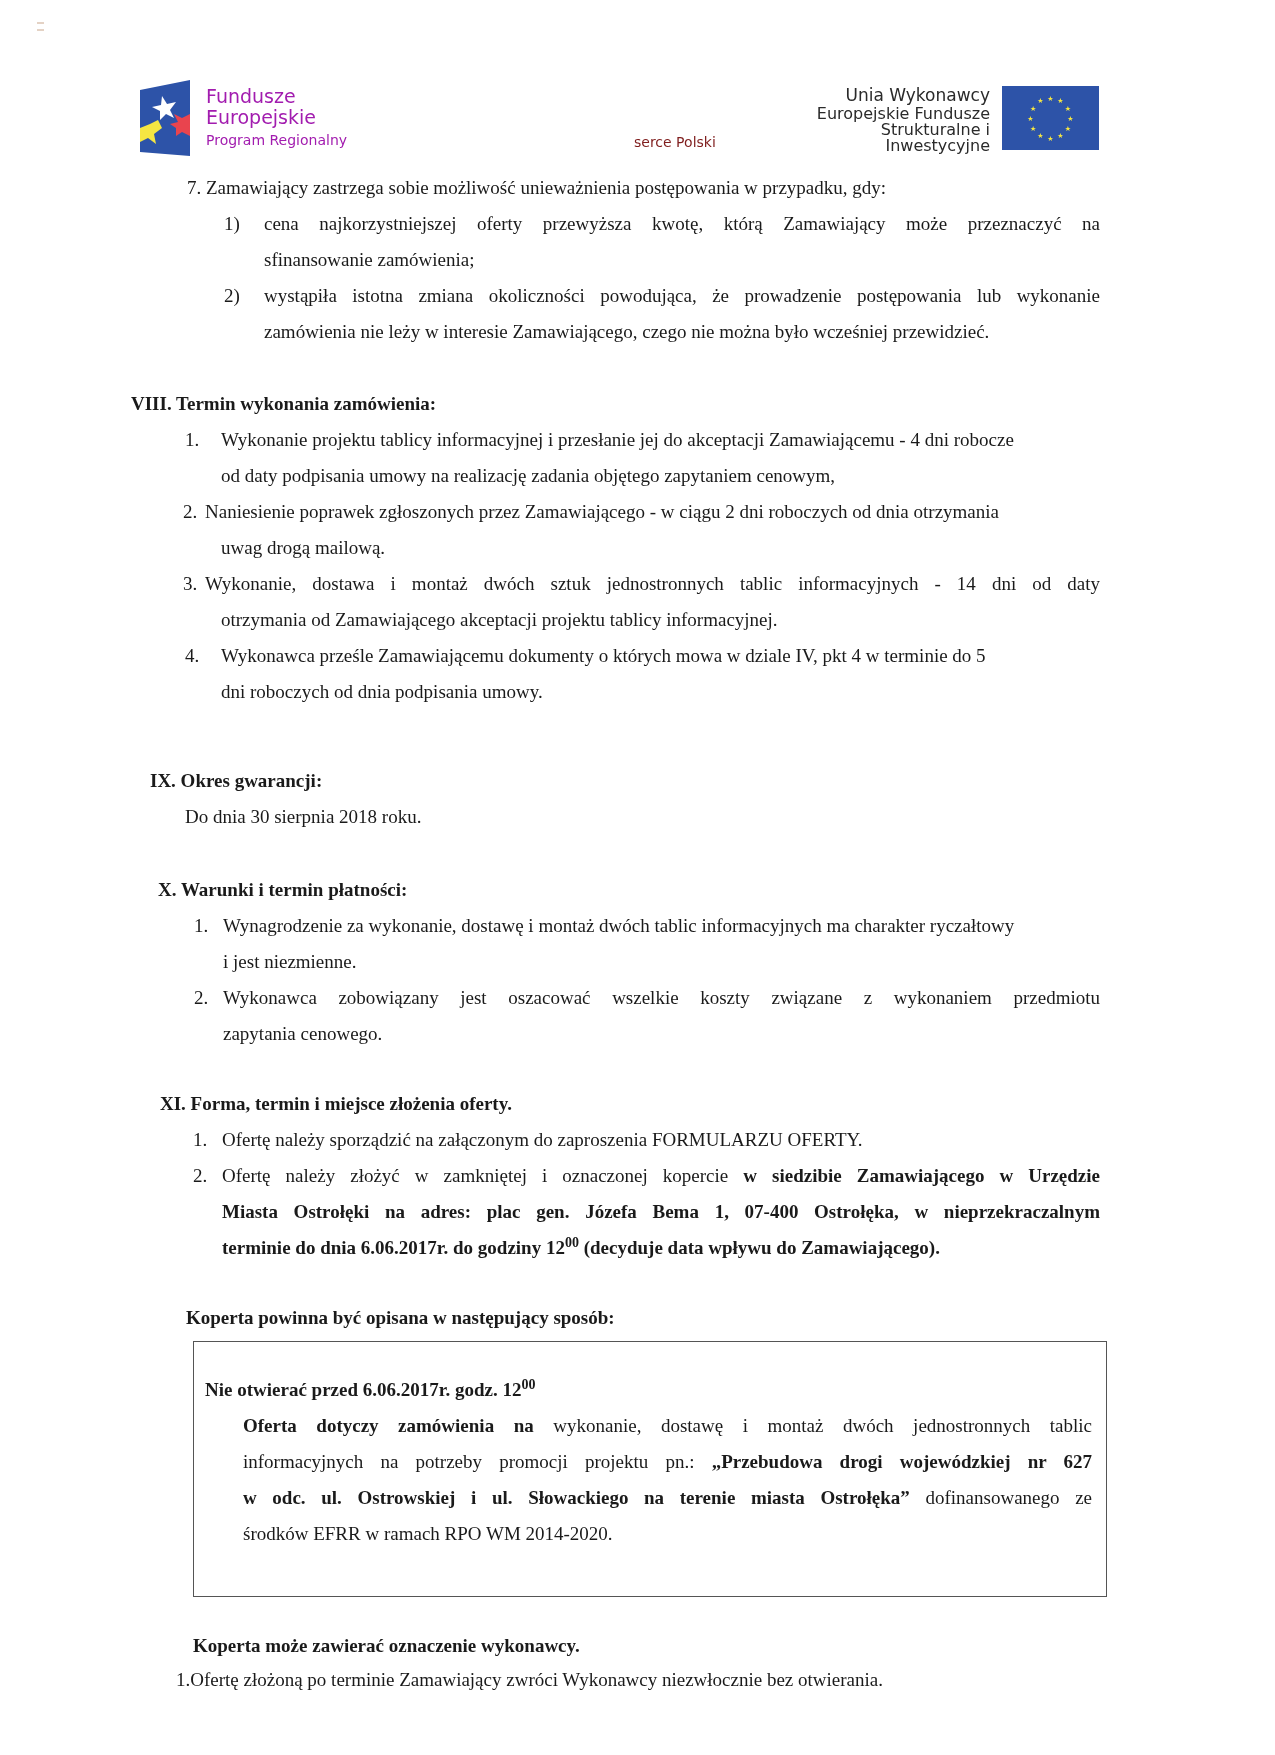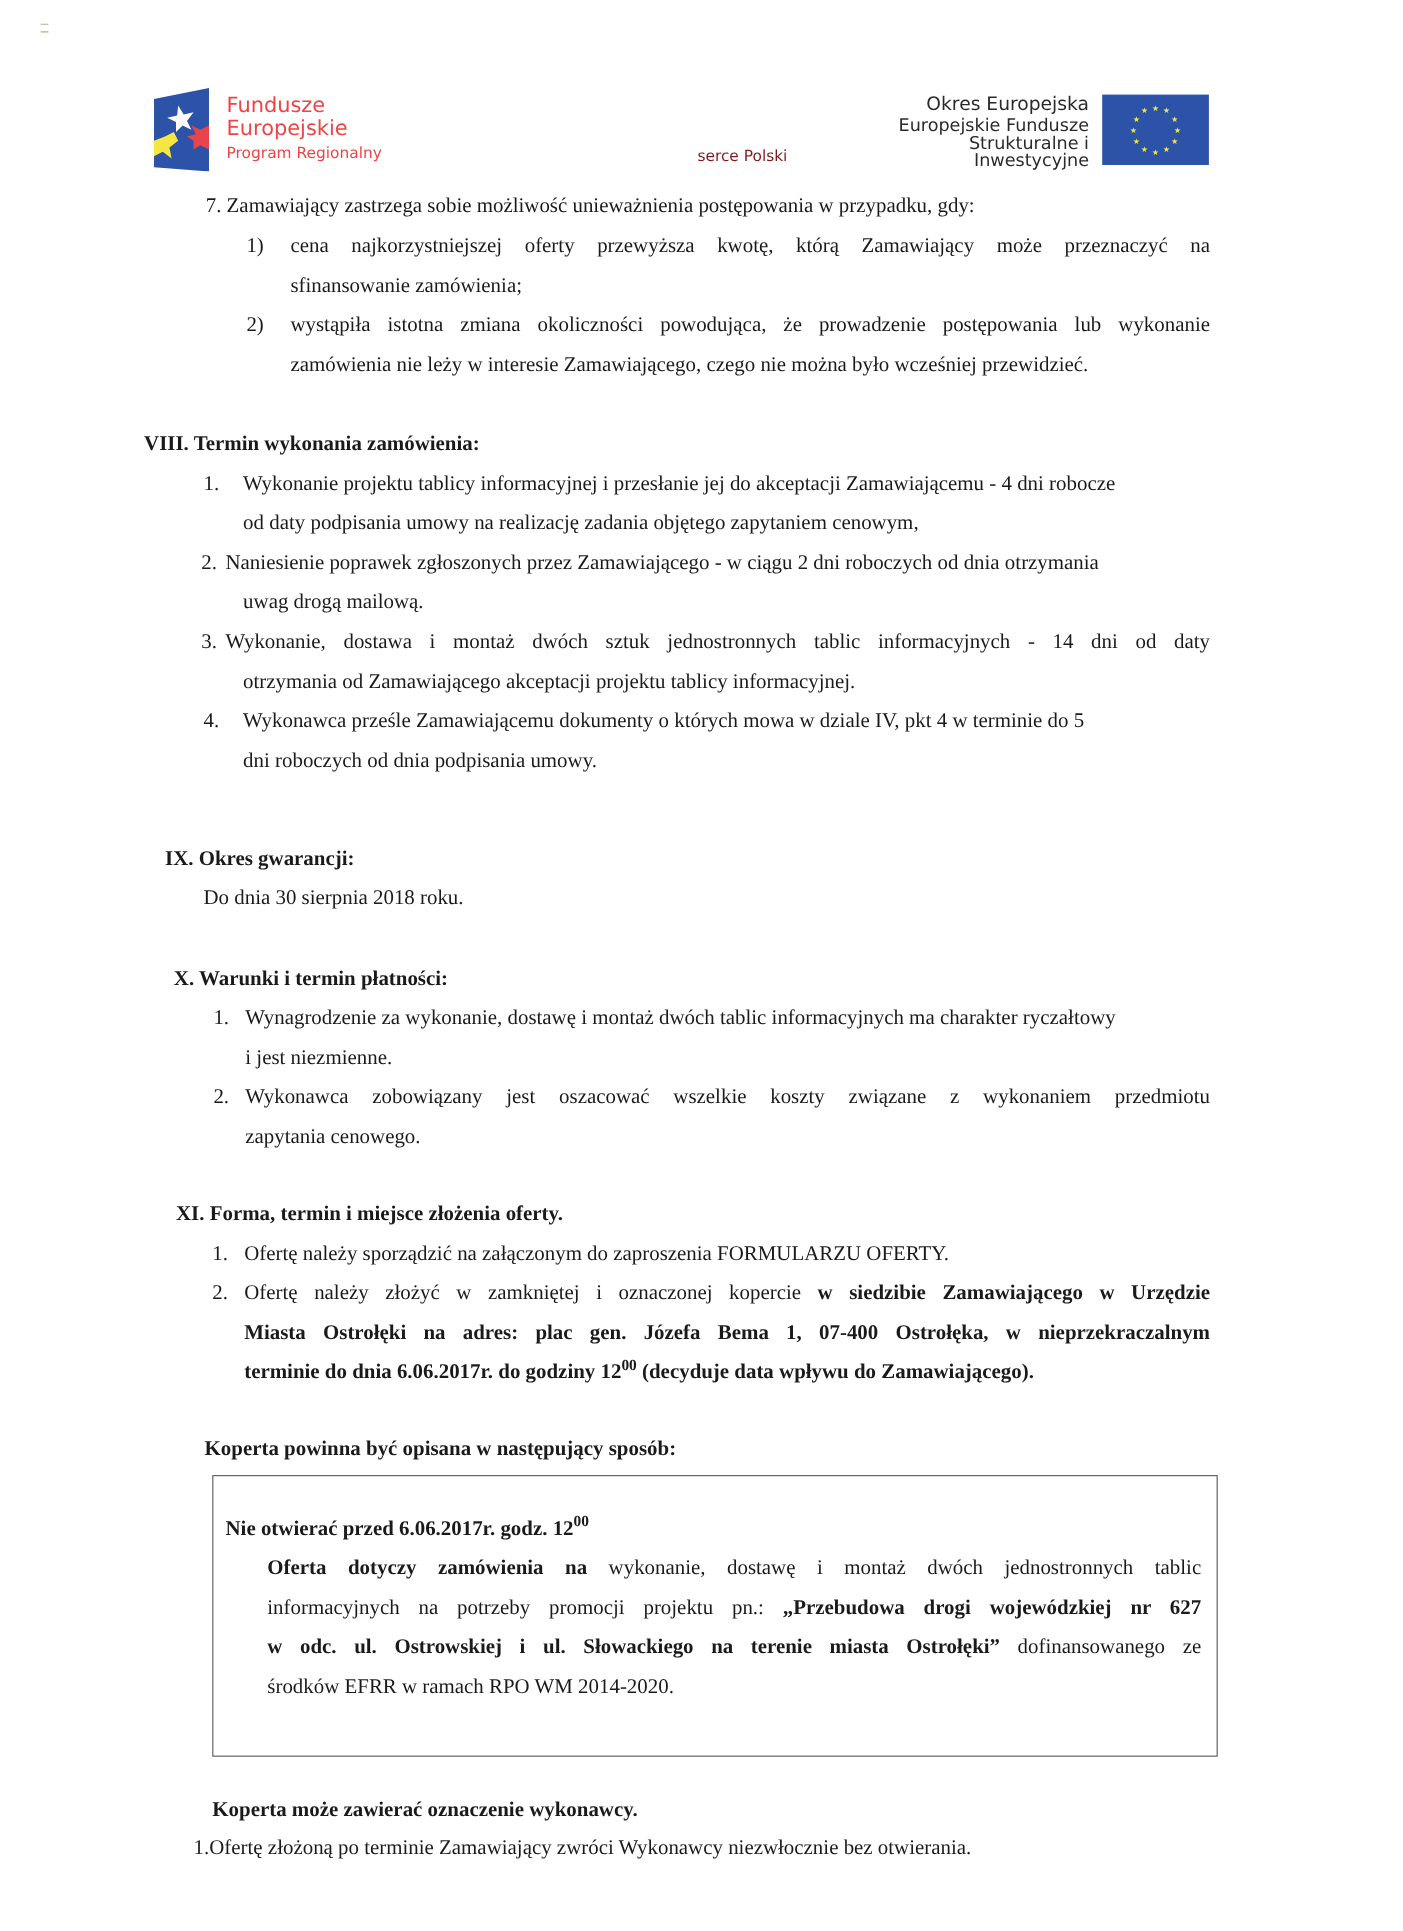--- a/index.html
+++ b/index.html
@@ -11,7 +11,7 @@
     
     .logo-fe { left: 140px; top: 80px; width: 220px; height: 80px; }
     .fe-flag { position: absolute; left: 0; top: 0; width: 50px; height: 76px; }
-    .fe-text { position: absolute; left: 66px; top: 6px; font-family: "DejaVu Sans", sans-serif; color: #ef4444; }
+    .fe-text { position: absolute; left: 66px; top: 6px; font-family: "DejaVu Sans", sans-serif; color: #a21caf; }
     .fe-t1 { font-size: 19px; line-height: 21px; font-weight: 500; }
     .fe-t2 { font-size: 14px; line-height: 20px; margin-top: 2px; }
     .logo-maz { left: 412px; top: 80px; width: 340px; height: 80px; }

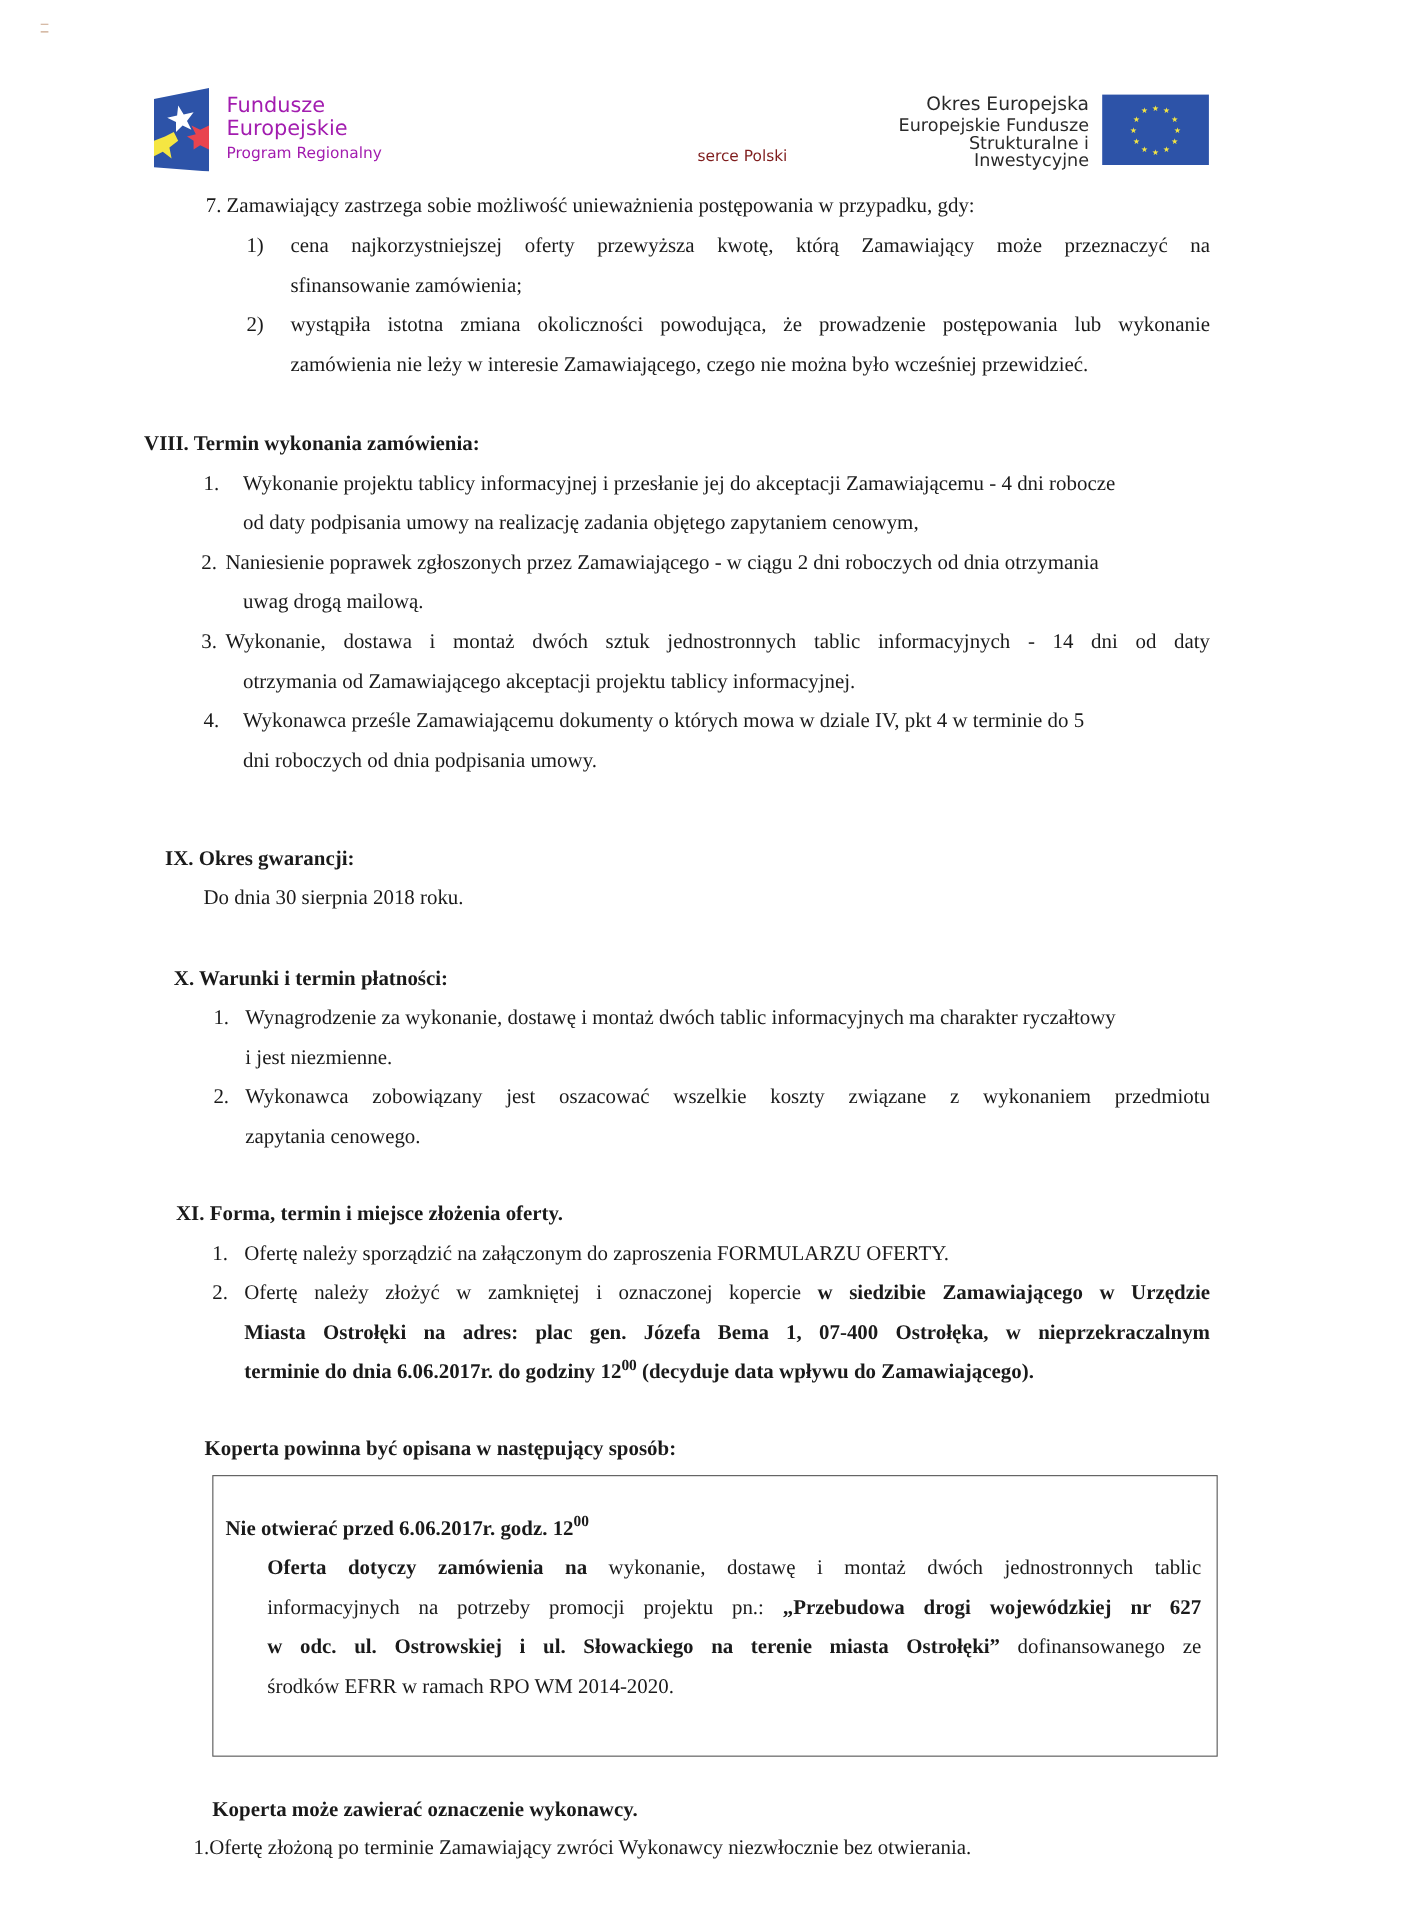--- a/index.html
+++ b/index.html
@@ -58,7 +58,7 @@
 </div>
 
 <div class="abs logo-ue">
-  <div class="ue-t1">Okres Europejska</div>
+  <div class="ue-t1">Unia Wykonawcy</div>
   <div class="ue-t2">Europejskie Fundusze</div>
   <div class="ue-t2">Strukturalne i Inwestycyjne</div>
 </div>

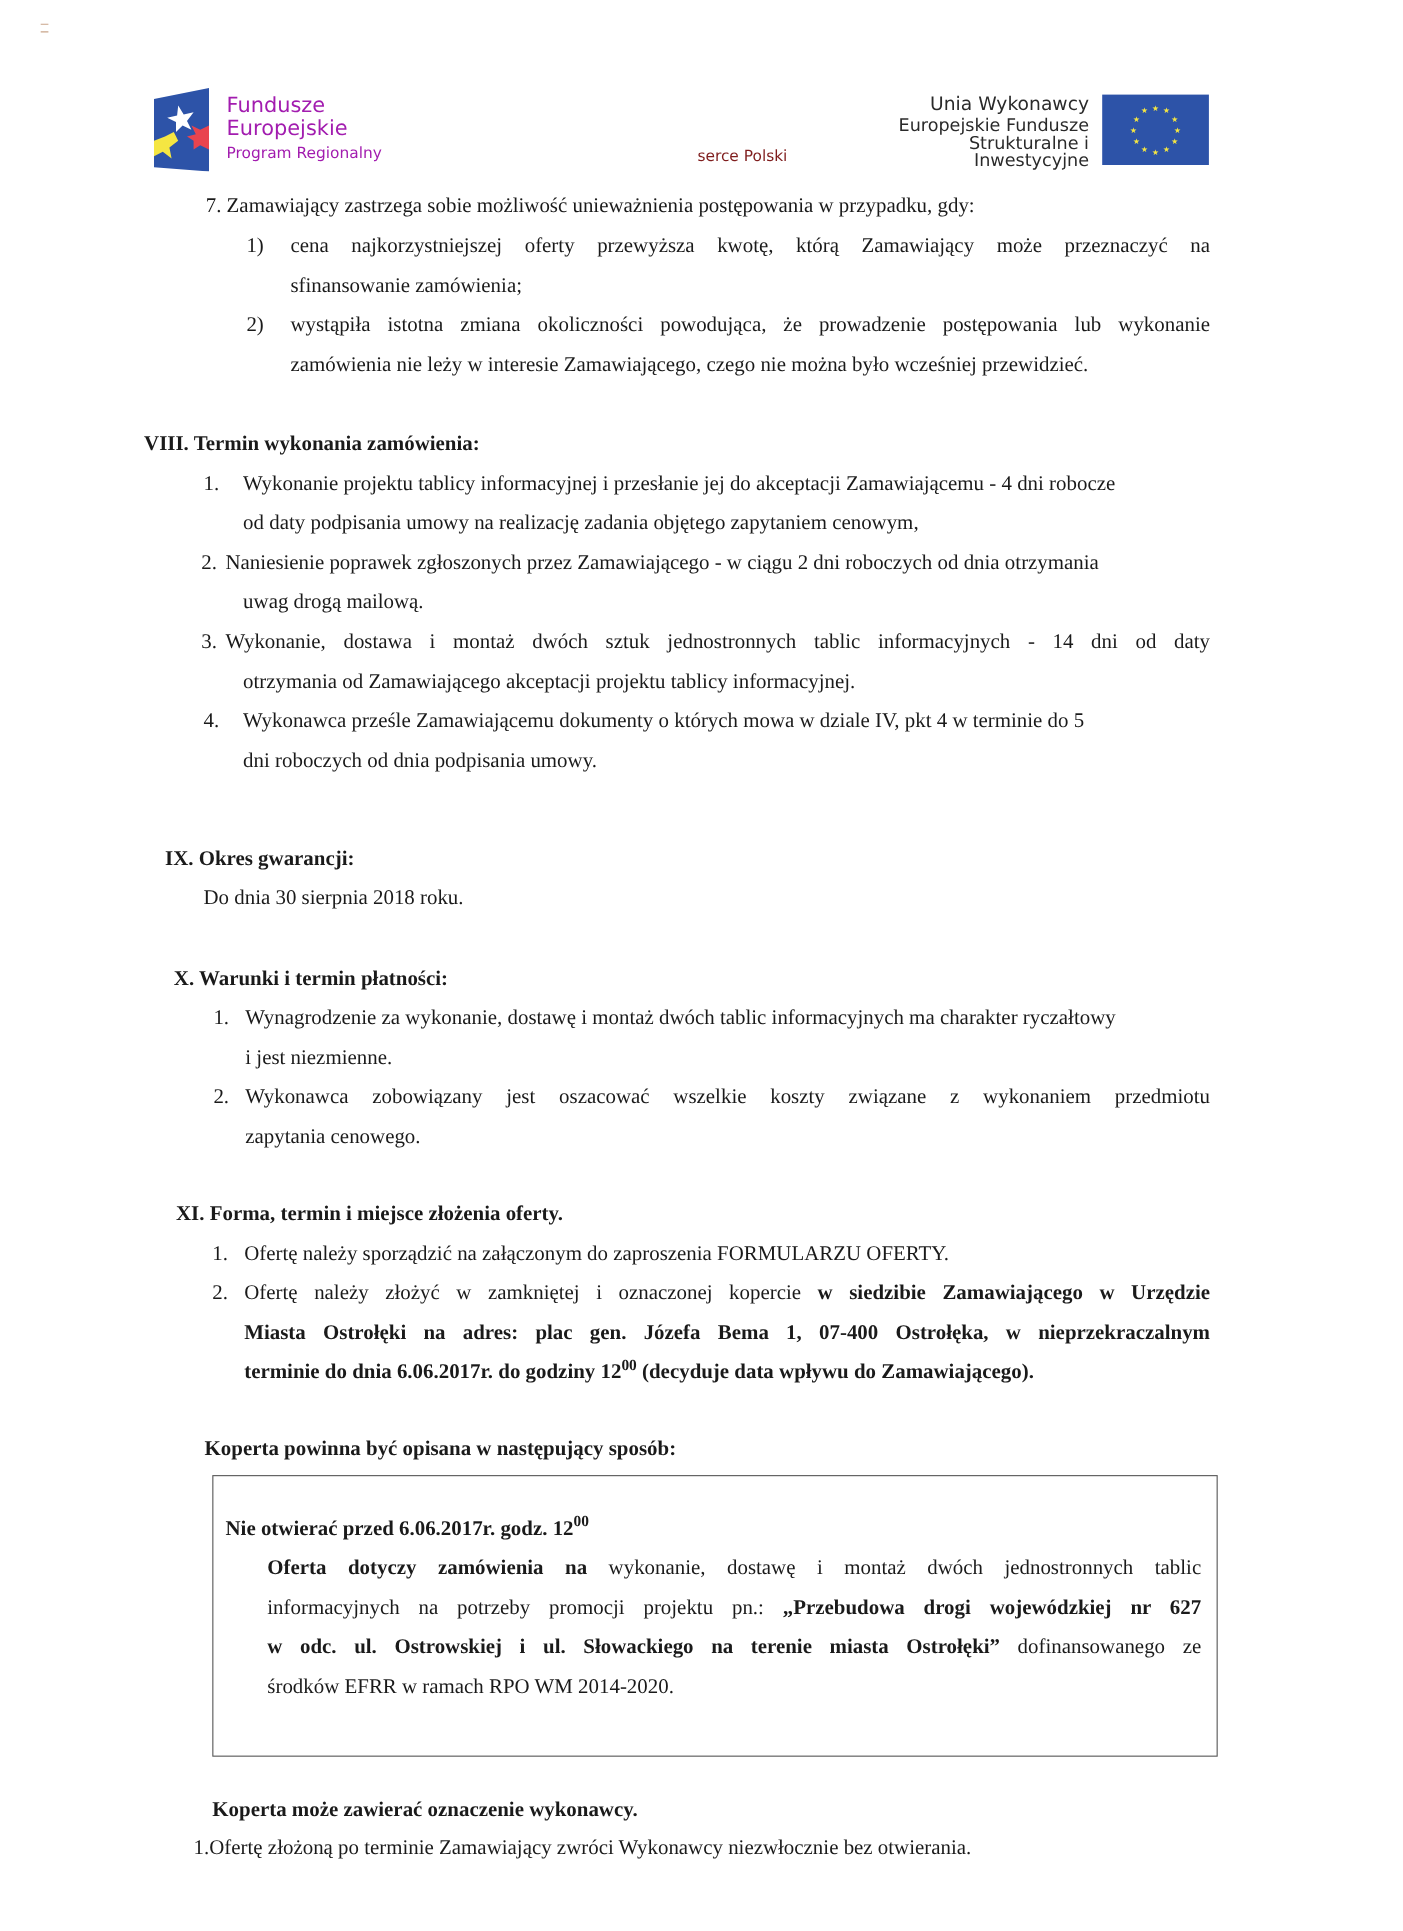--- a/index.html
+++ b/index.html
@@ -125,7 +125,7 @@
 <div class="line b" style="left:205px; top:1378px;"><span>Nie otwierać przed 6.06.2017r. godz. 12</span><sup>00</sup></div>
 <div class="line j" style="left:243px; top:1414px; width:849px;"><span class="b">Oferta dotyczy zamówienia na</span><span> wykonanie, dostawę i montaż dwóch jednostronnych tablic</span></div>
 <div class="line j" style="left:243px; top:1450px; width:849px;"><span>informacyjnych na potrzeby promocji projektu  pn.: </span><span class="b">„Przebudowa drogi wojewódzkiej nr 627</span></div>
-<div class="line j" style="left:243px; top:1486px; width:849px;"><span class="b">w odc. ul. Ostrowskiej i ul. Słowackiego na terenie miasta Ostrołęki”</span><span> dofinansowanego ze</span></div>
+<div class="line j" style="left:243px; top:1486px; width:849px;"><span class="b">w odc. ul. Ostrowskiej i ul. Słowackiego na terenie miasta Ostrołęka”</span><span> dofinansowanego ze</span></div>
 <div class="line" style="left:243px; top:1522px;">środków EFRR w ramach RPO WM 2014-2020.</div>
 
 <div class="line b" style="left:193px; top:1634px;">Koperta może zawierać oznaczenie wykonawcy.</div>

